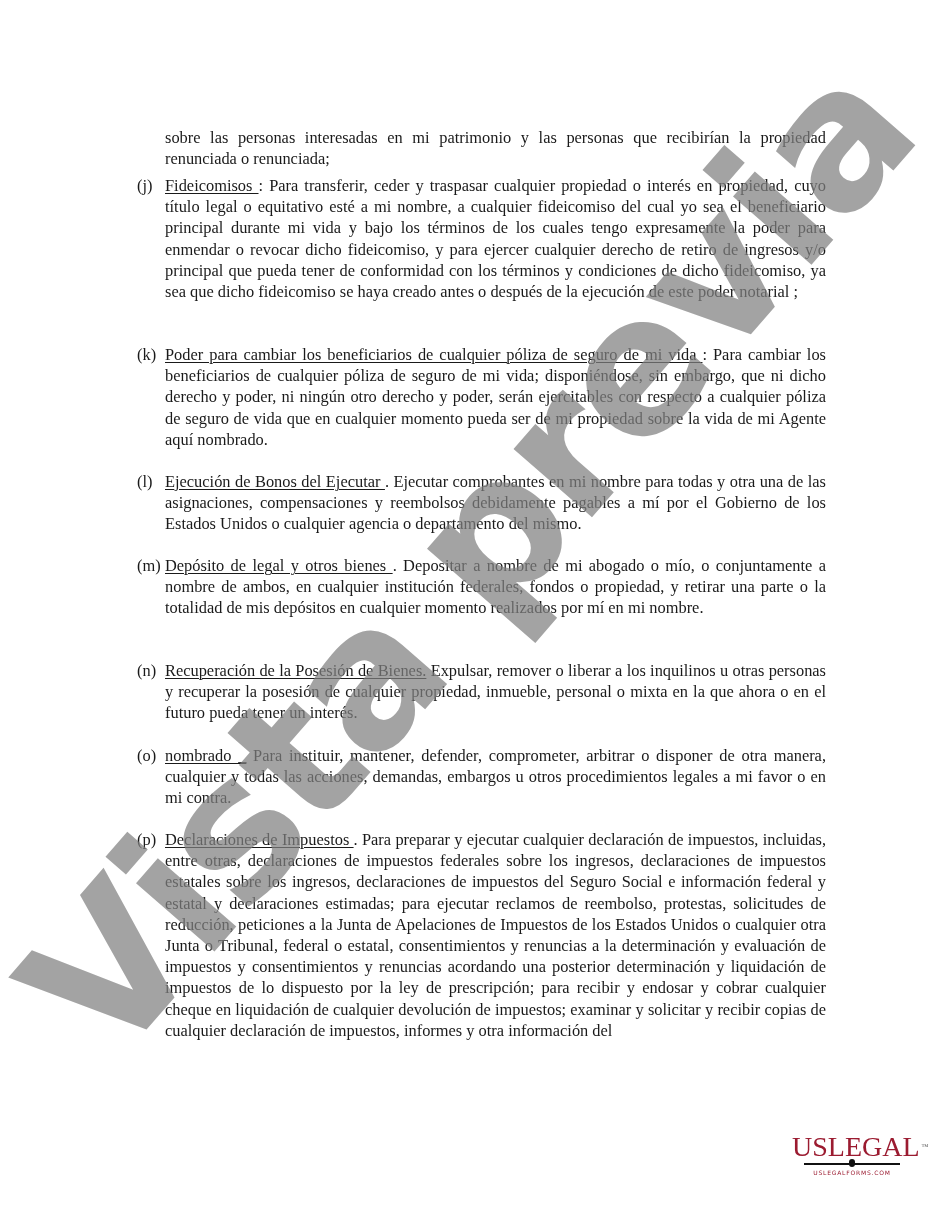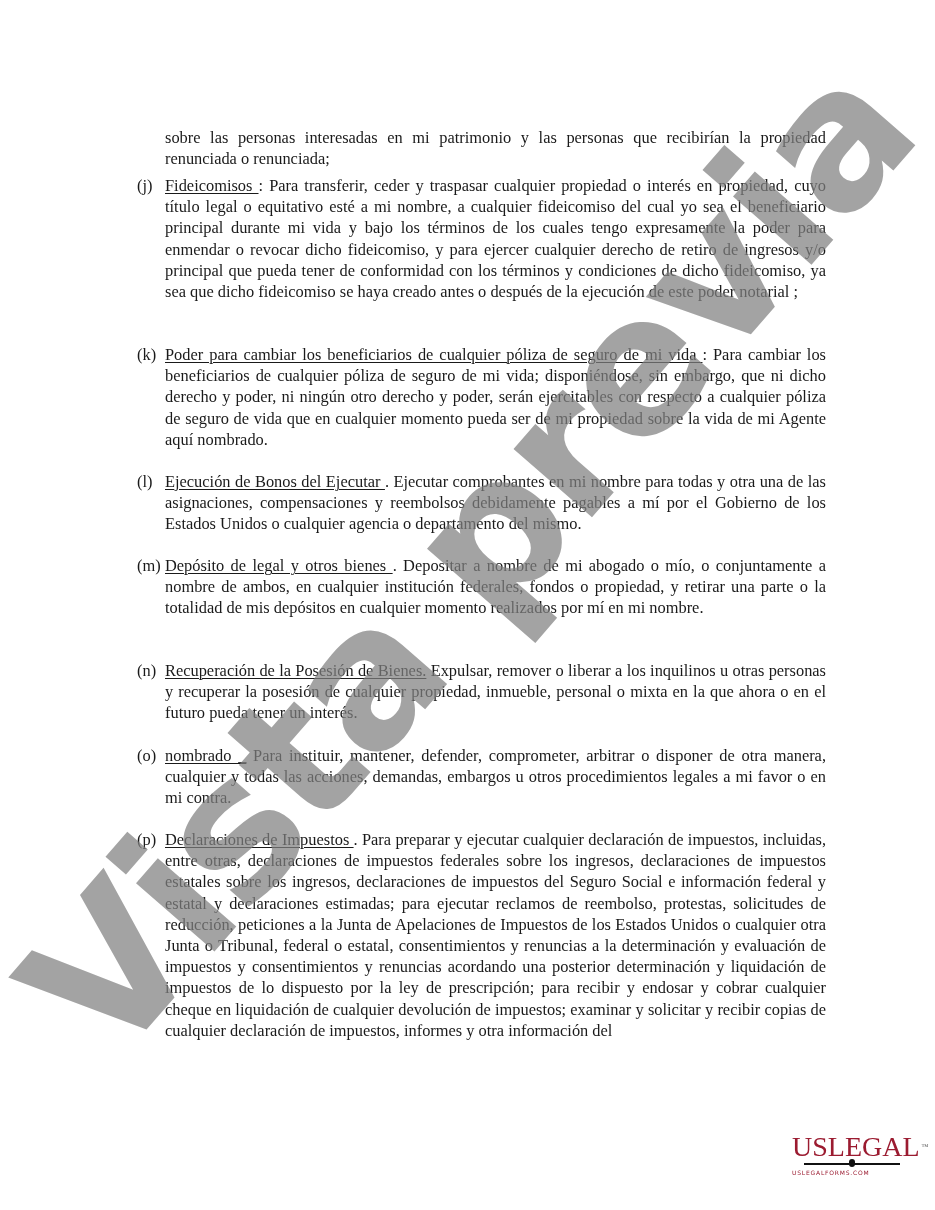--- a/index.html
+++ b/index.html
@@ -36,6 +36,7 @@
   }
   .logo {
     position: absolute; left: 792px; top: 1133px; width: 120px; height: 50px;
+    text-align: center;
   }
   .logo .brand {
     font-family: "Liberation Serif", serif; font-size: 28px; color: #9b1b30;

